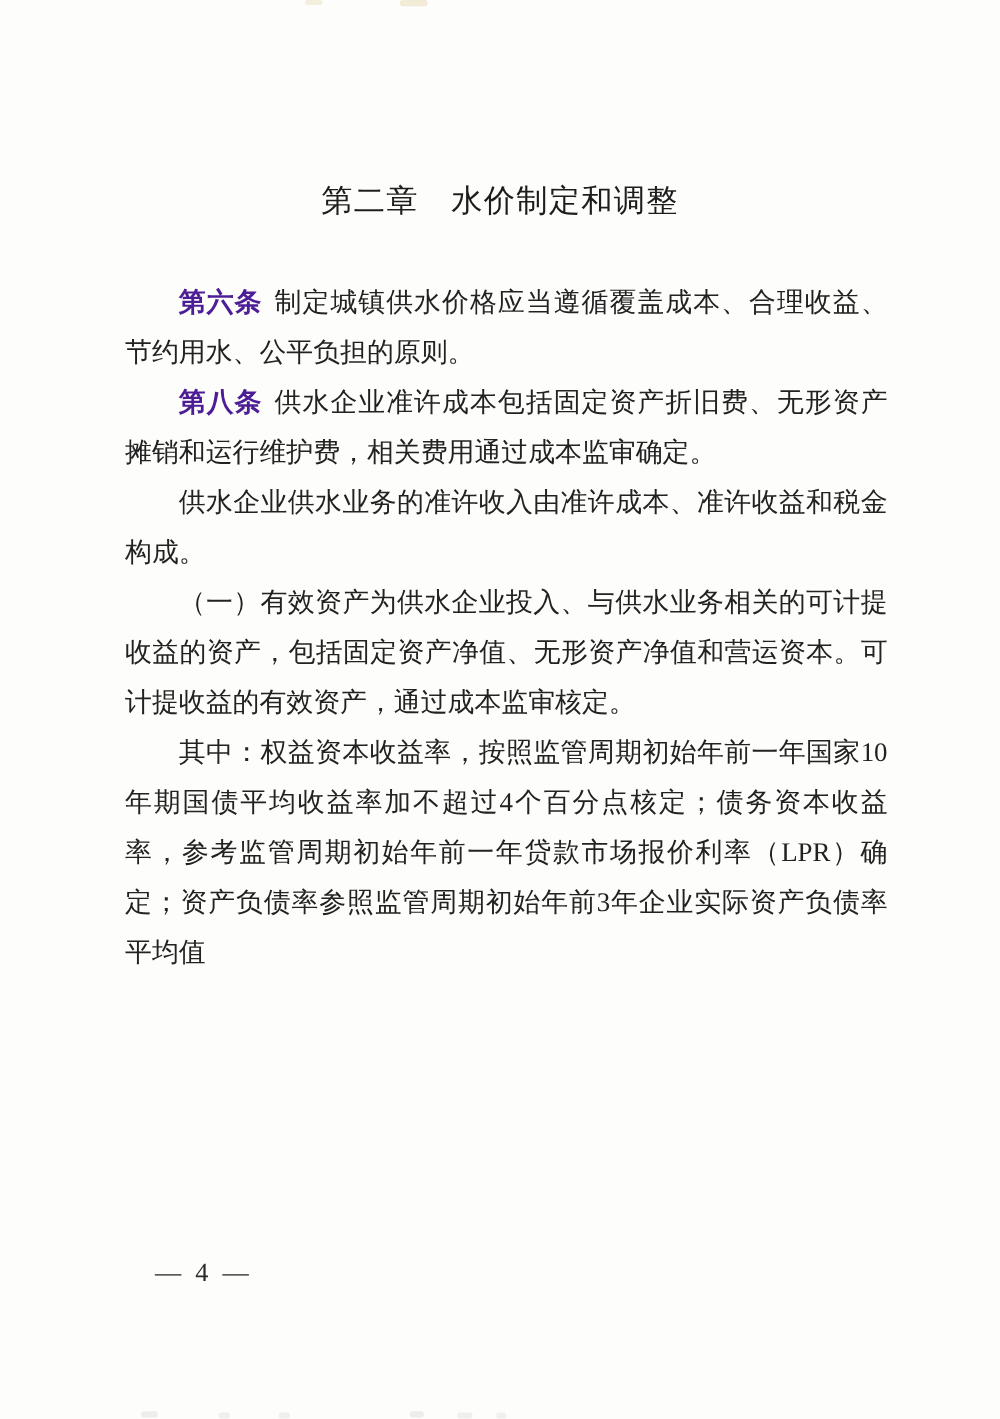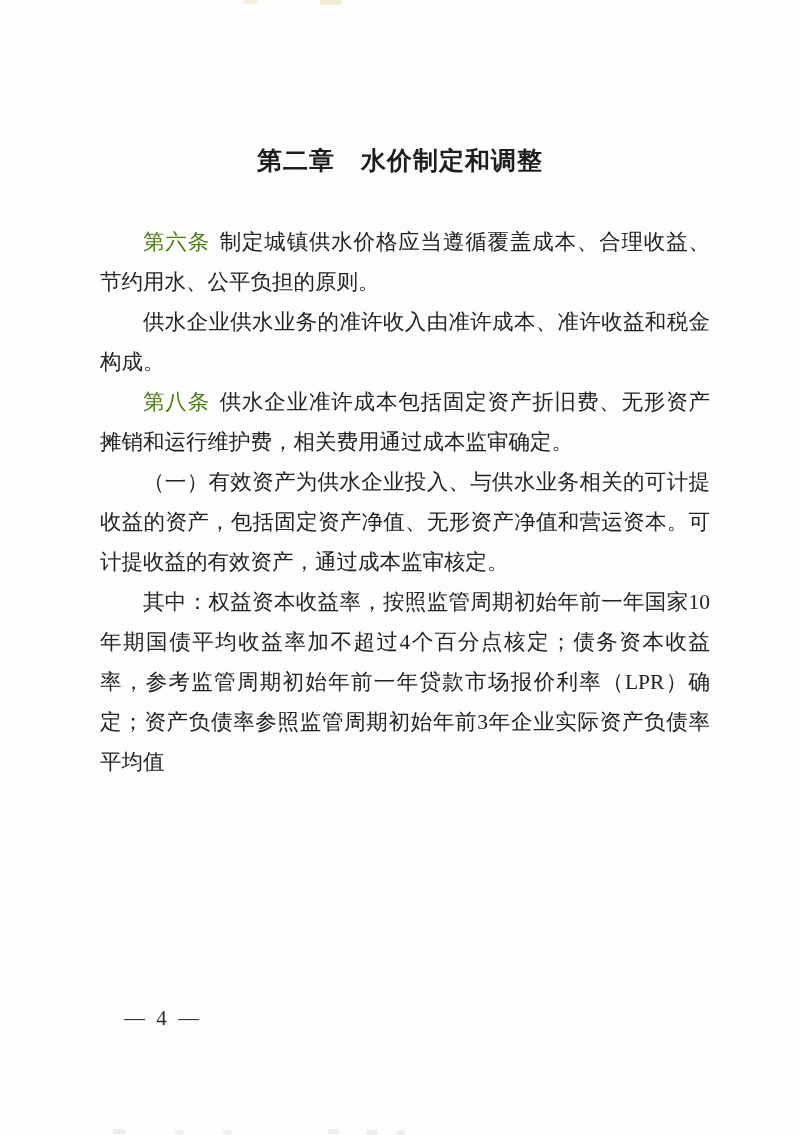--- a/index.html
+++ b/index.html
@@ -25,7 +25,7 @@
     text-align: center;
     font-family: "Liberation Sans", "DejaVu Sans", sans-serif;
     font-size: 25px;
-    font-weight: 700;
+    font-weight: 400;
     letter-spacing: 1px;
     color: #1d1d1d;
   }

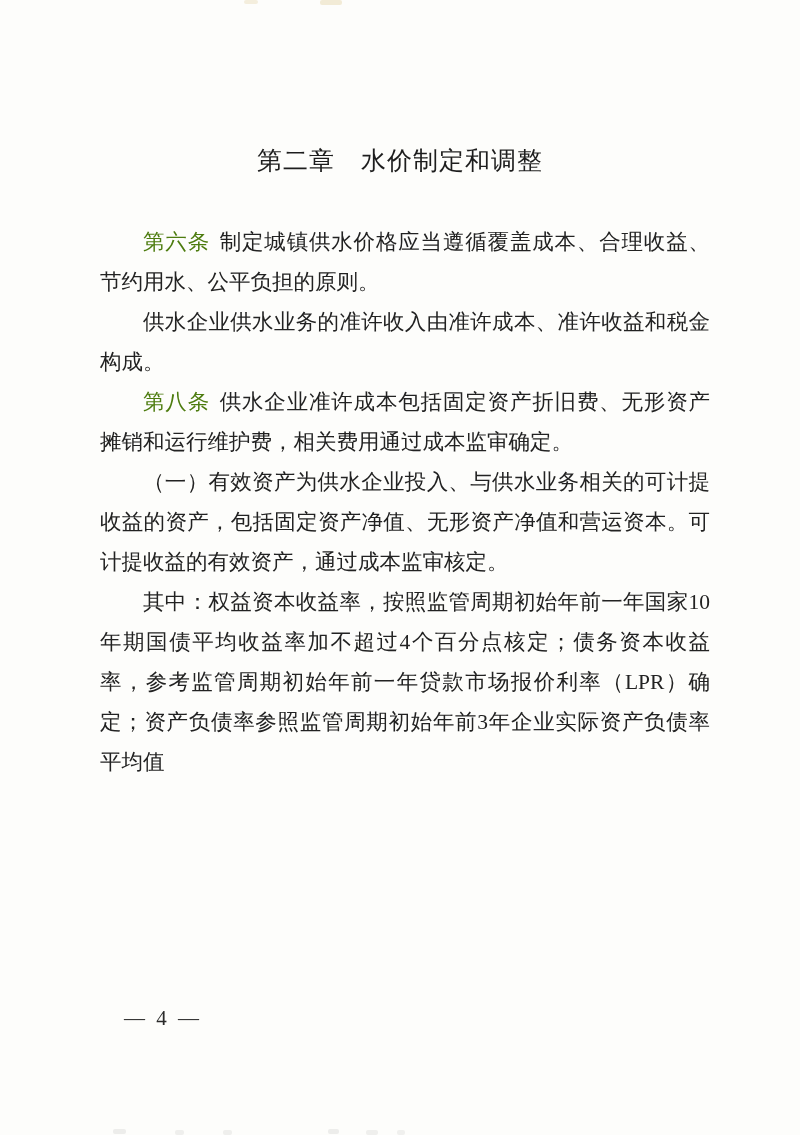--- a/index.html
+++ b/index.html
@@ -46,8 +46,8 @@
     text-indent: 2em;
   }
   .article-lead {
-    font-weight: 400;
-    color: #4d7c0f;
+    font-weight: 700;
+    color: #4c1d95;
   }
   .article-lead:not(:empty) {
     margin-right: 0.45em;

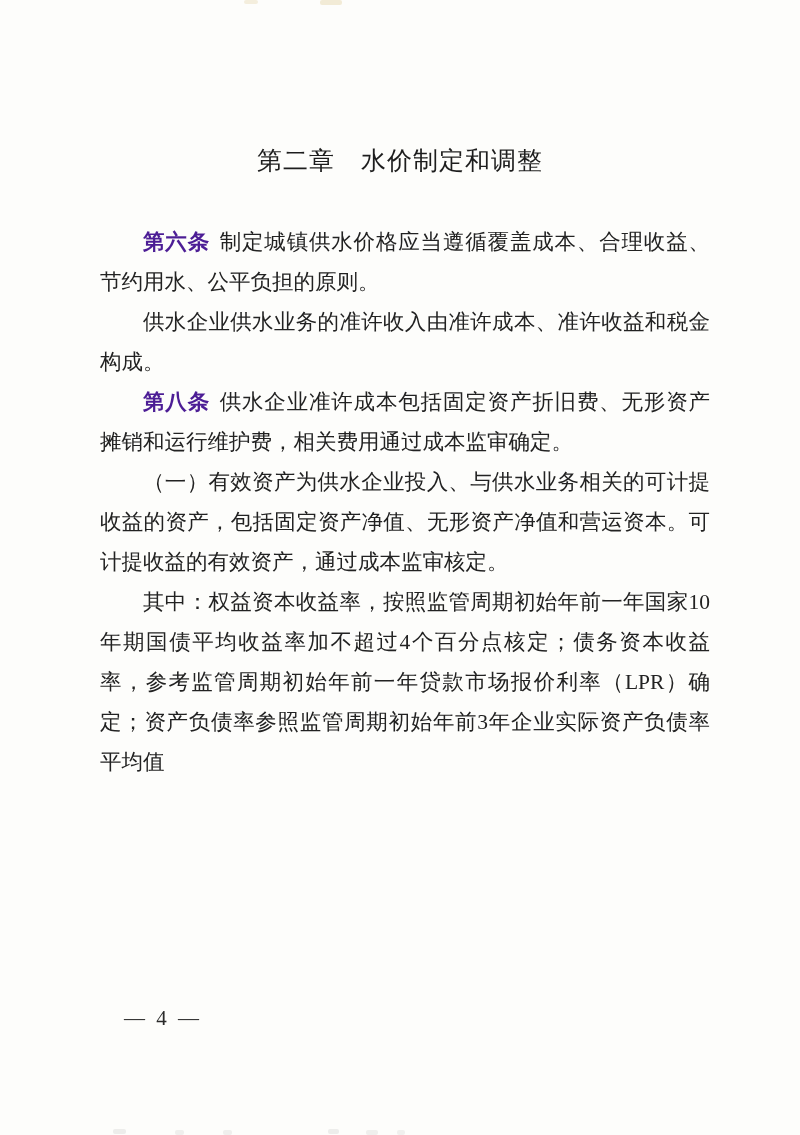--- a/index.html
+++ b/index.html
@@ -90,11 +90,11 @@
 
 
     <p>
-      <span>供水企业供水业务的准许收入由准许成本、准许收益和税金构成。</span>
+      <span class="article-lead">第八条</span><span>供水企业准许成本包括固定资产折旧费、无形资产摊销和运行维护费，相关费用通过成本监审确定。</span>
     </p>
 
     <p>
-      <span class="article-lead">第八条</span><span>供水企业准许成本包括固定资产折旧费、无形资产摊销和运行维护费，相关费用通过成本监审确定。</span>
+      <span>供水企业供水业务的准许收入由准许成本、准许收益和税金构成。</span>
     </p>
 
 

